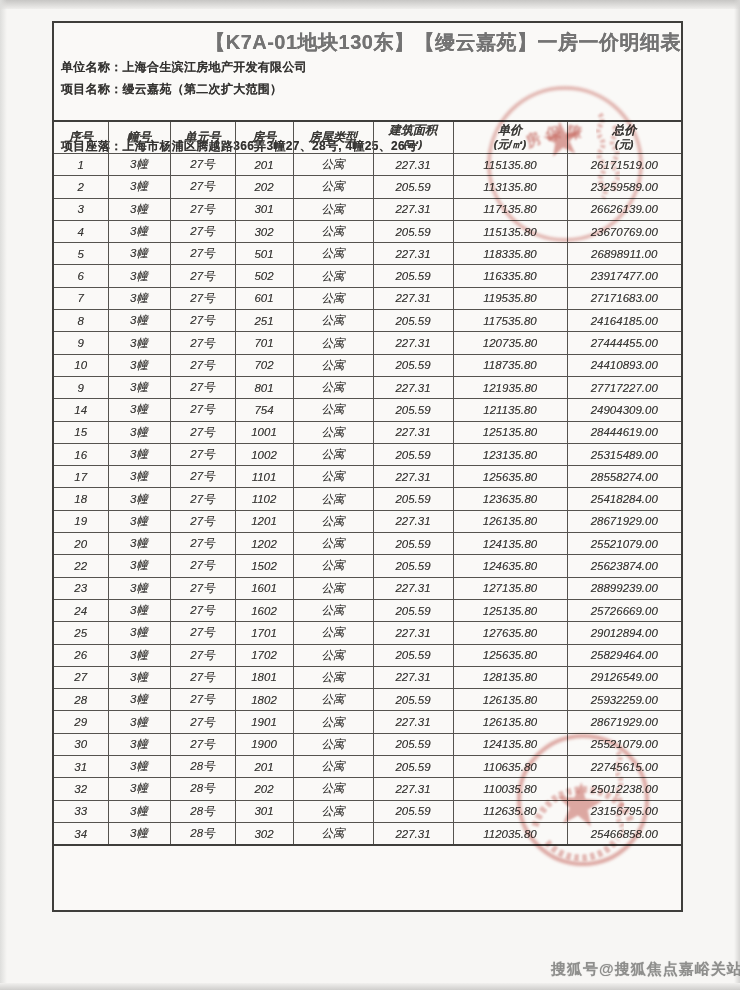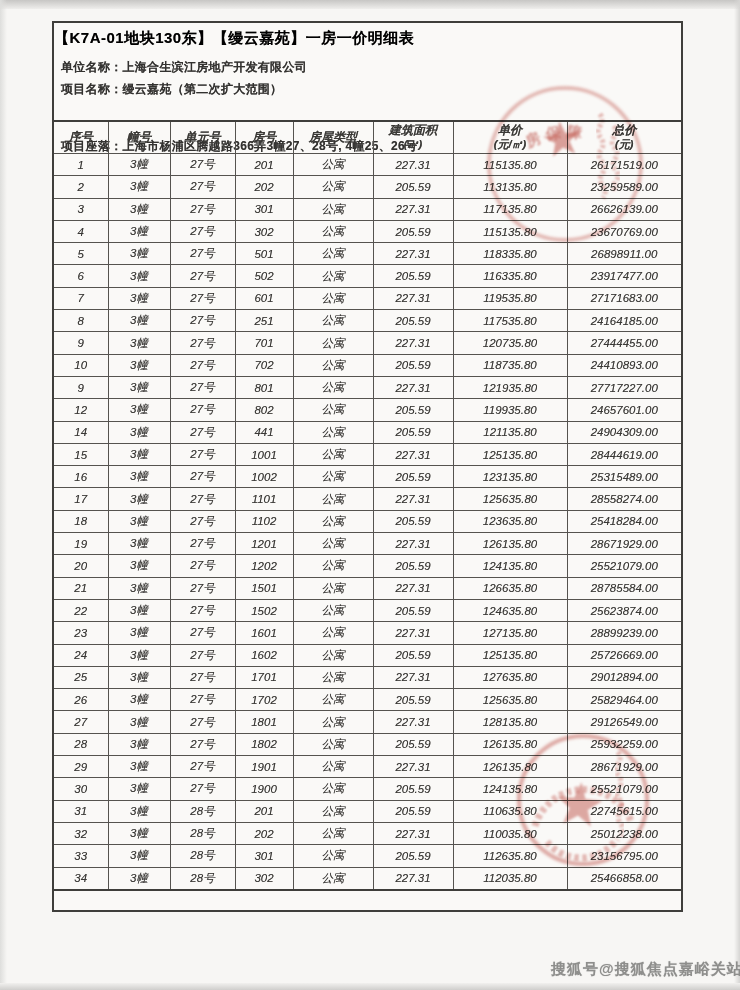--- a/index.html
+++ b/index.html
@@ -24,8 +24,8 @@
     border:2px solid #3f3e3b;background:#faf9f7;
   }
   .doc-title{
-    position:absolute;top:6px;left:0;right:0;text-align:left;
-    font-size:15px;font-weight:bold;color:#000000;letter-spacing:.5px;
+    position:absolute;top:6px;left:0;right:0;text-align:right;
+    font-size:20px;font-weight:bold;color:#737373;letter-spacing:.5px;
     text-shadow:0 0 .5px rgba(47,46,43,.65);
   }
   .info-line{

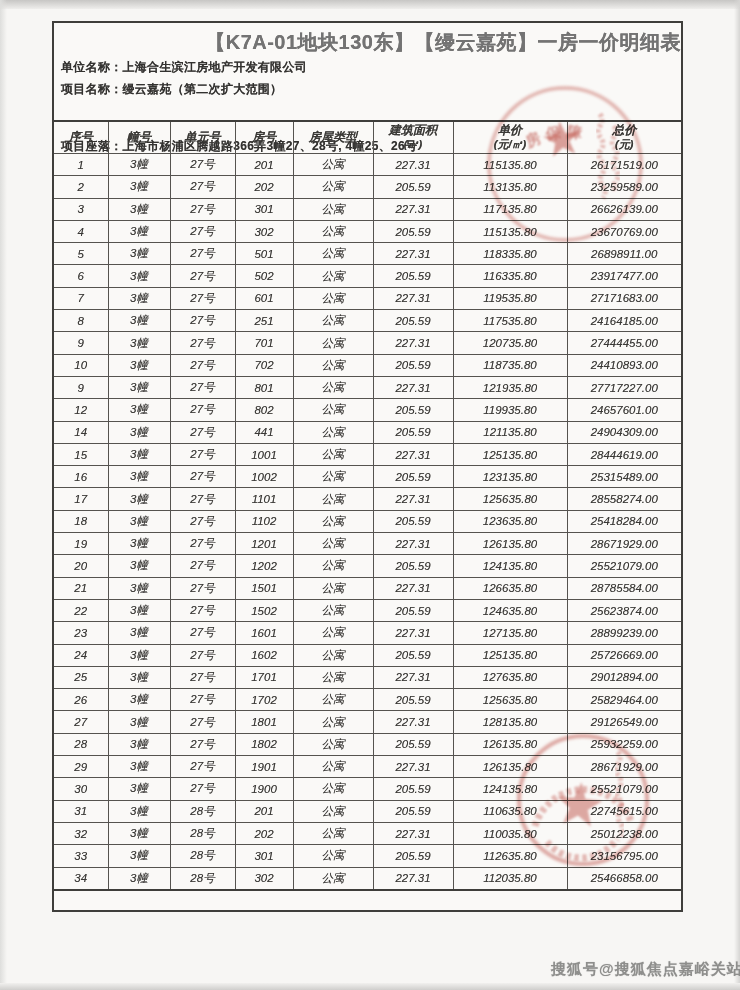--- a/index.html
+++ b/index.html
@@ -222,16 +222,6 @@
           <td>27717227.00</td>
         </tr>
         <tr>
-          <td>12</td>
-          <td>3幢</td>
-          <td>27号</td>
-          <td>802</td>
-          <td>公寓</td>
-          <td>205.59</td>
-          <td>119935.80</td>
-          <td>24657601.00</td>
-        </tr>
-        <tr>
           <td>14</td>
           <td>3幢</td>
           <td>27号</td>

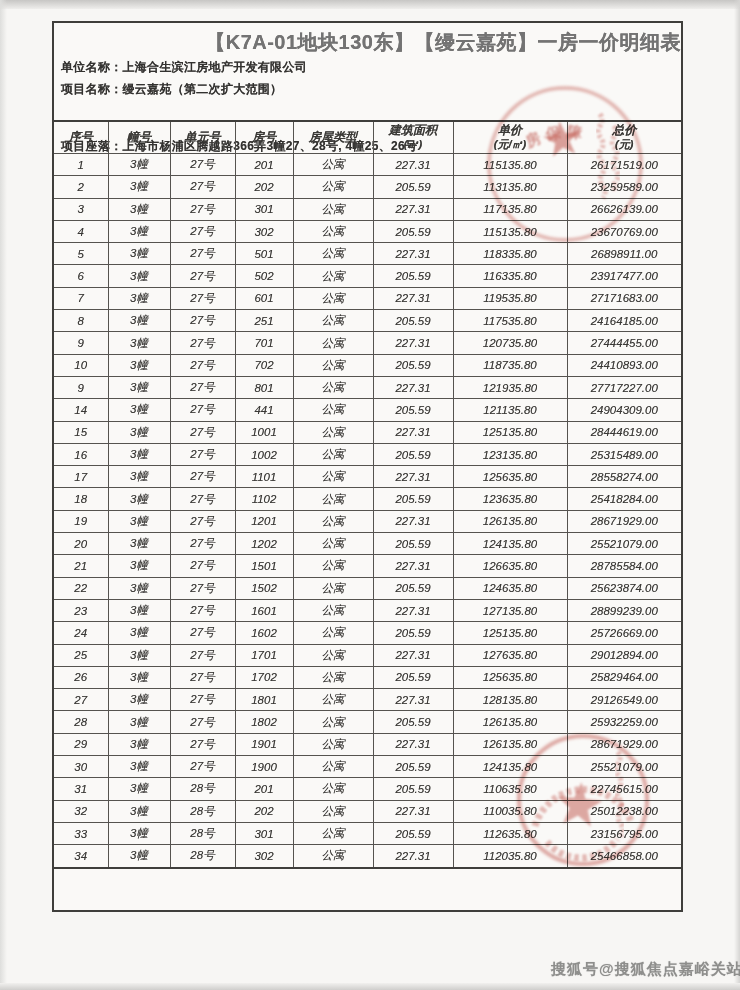--- a/index.html
+++ b/index.html
@@ -225,7 +225,7 @@
           <td>14</td>
           <td>3幢</td>
           <td>27号</td>
-          <td>441</td>
+          <td>754</td>
           <td>公寓</td>
           <td>205.59</td>
           <td>121135.80</td>

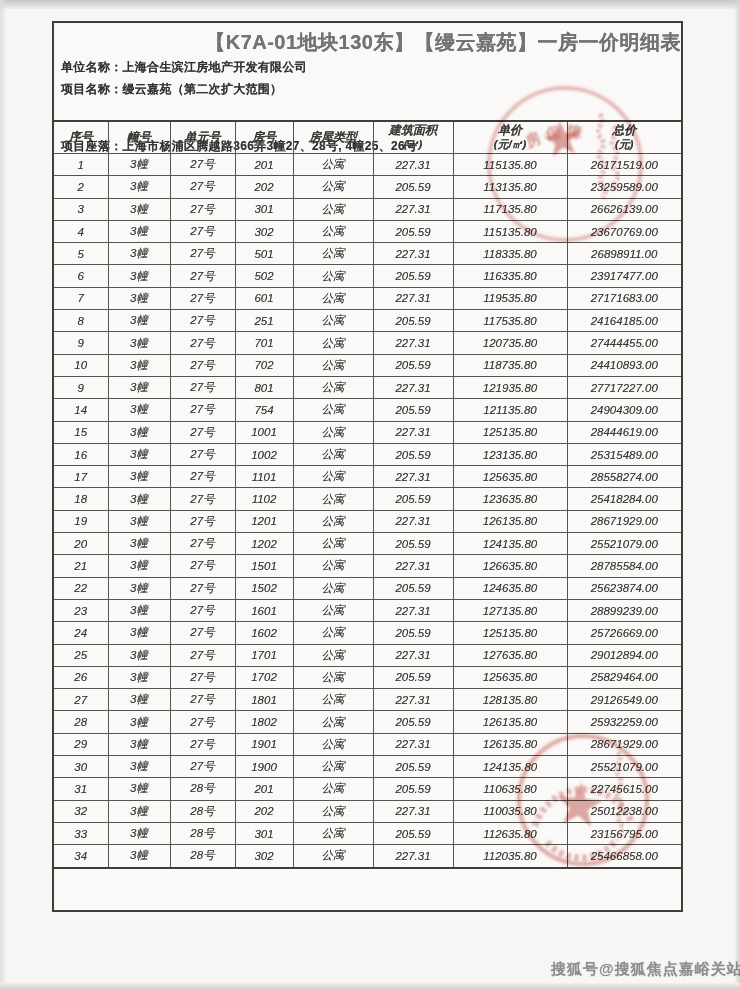--- a/index.html
+++ b/index.html
@@ -292,16 +292,6 @@
           <td>25521079.00</td>
         </tr>
         <tr>
-          <td>21</td>
-          <td>3幢</td>
-          <td>27号</td>
-          <td>1501</td>
-          <td>公寓</td>
-          <td>227.31</td>
-          <td>126635.80</td>
-          <td>28785584.00</td>
-        </tr>
-        <tr>
           <td>22</td>
           <td>3幢</td>
           <td>27号</td>

